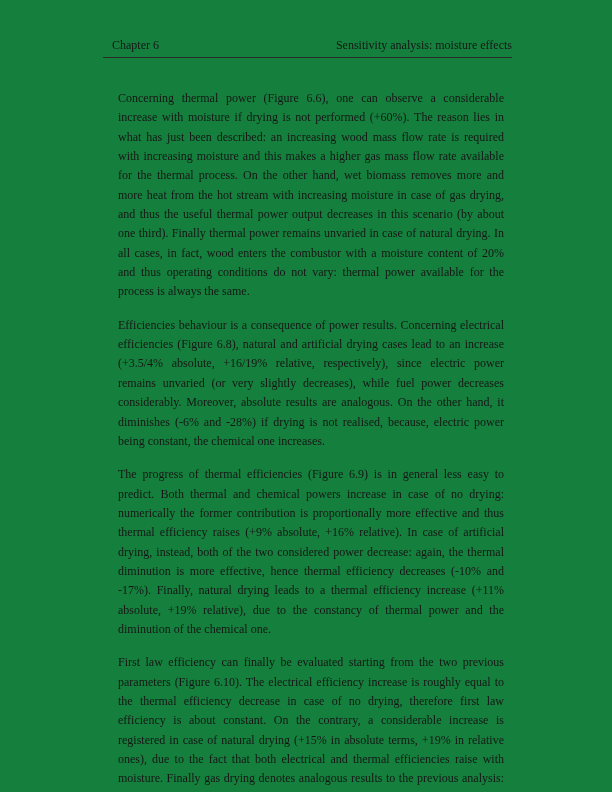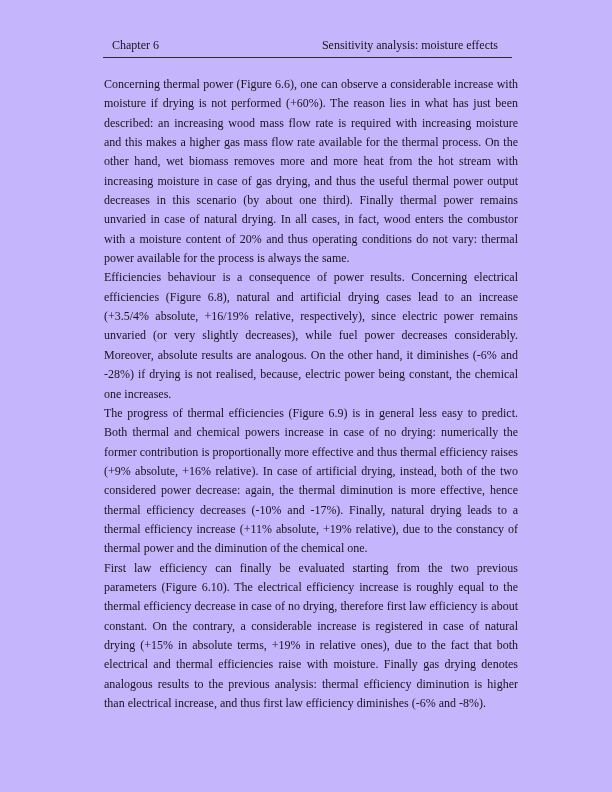--- a/index.html
+++ b/index.html
@@ -11,7 +11,7 @@
     position: relative;
     width: 612px;
     height: 792px;
-    background: #c4b5fd;
+    background: #15803d;
     font-family: "Liberation Serif", "DejaVu Serif", serif;
     color: #161616;
     overflow: hidden;

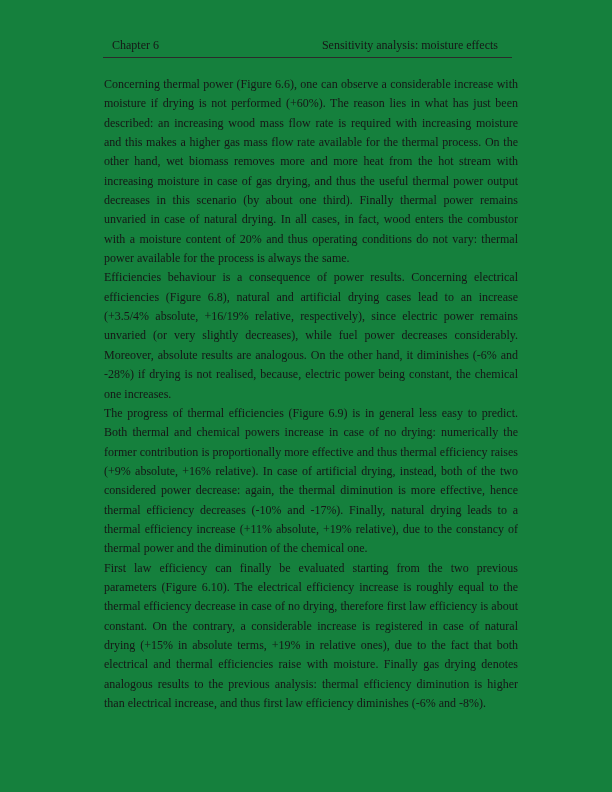--- a/index.html
+++ b/index.html
@@ -31,7 +31,7 @@
     margin-left: 8px;
   }
   .running-header .hdr-right {
-    margin-right: 20px;
+    margin-right: 6px;
   }
   .header-rule {
     position: absolute;

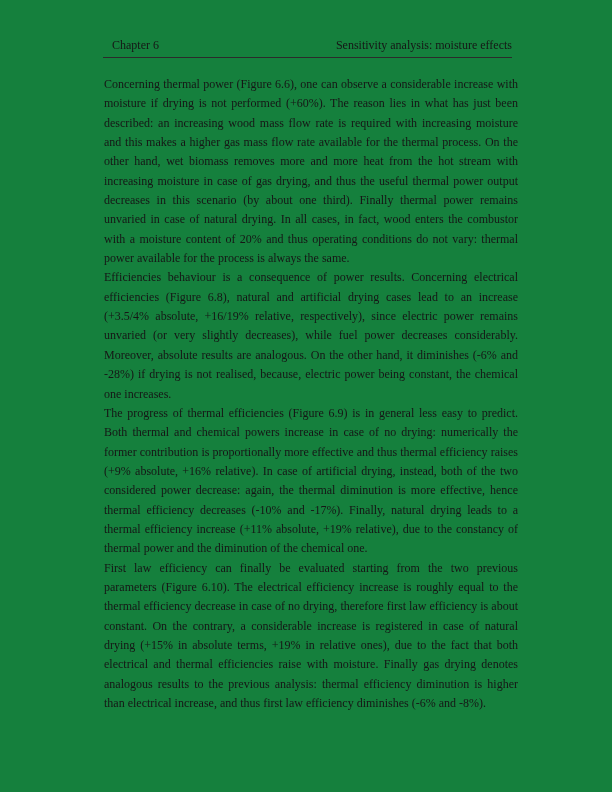--- a/index.html
+++ b/index.html
@@ -52,7 +52,7 @@
     text-justify: inter-word;
   }
   .body-text p {
-    margin: 0;
+    margin: 14px;
     padding: 0;
     text-indent: 0;
   }

